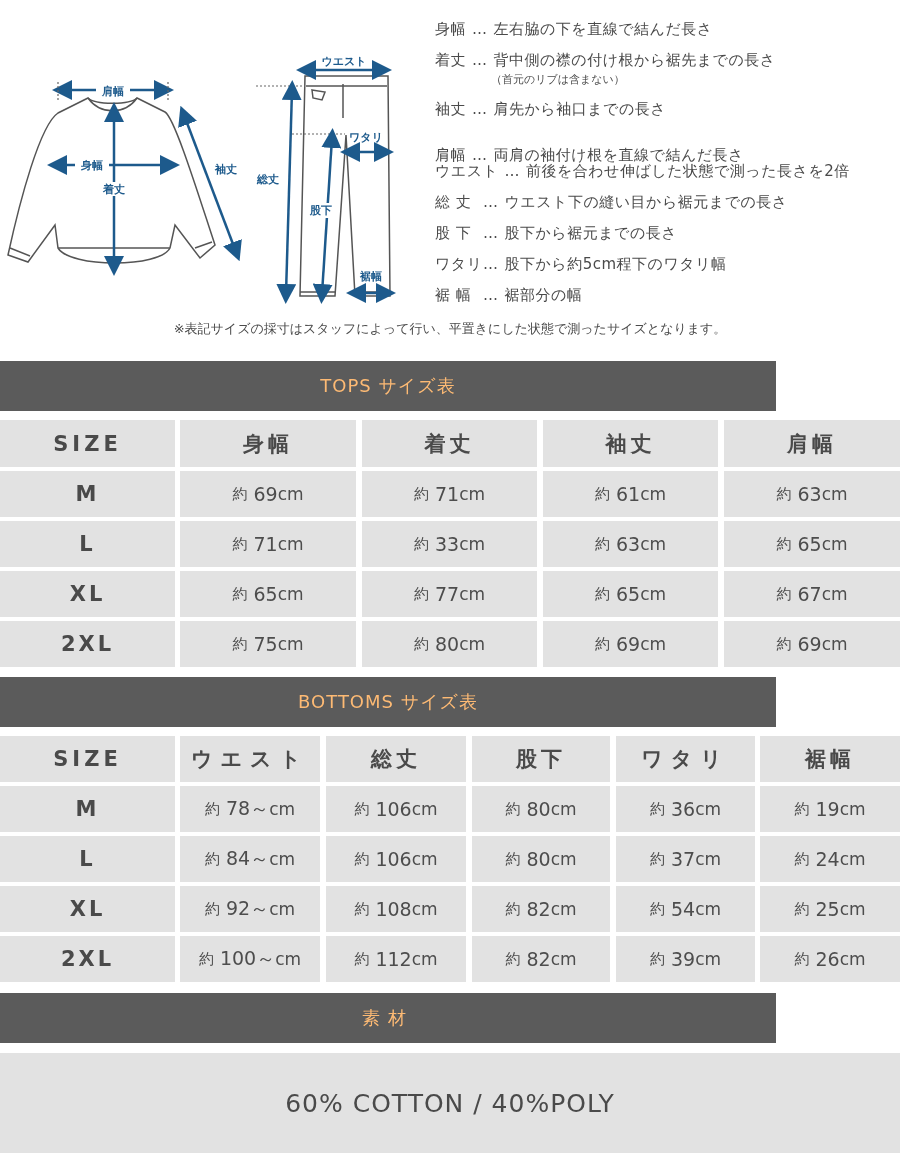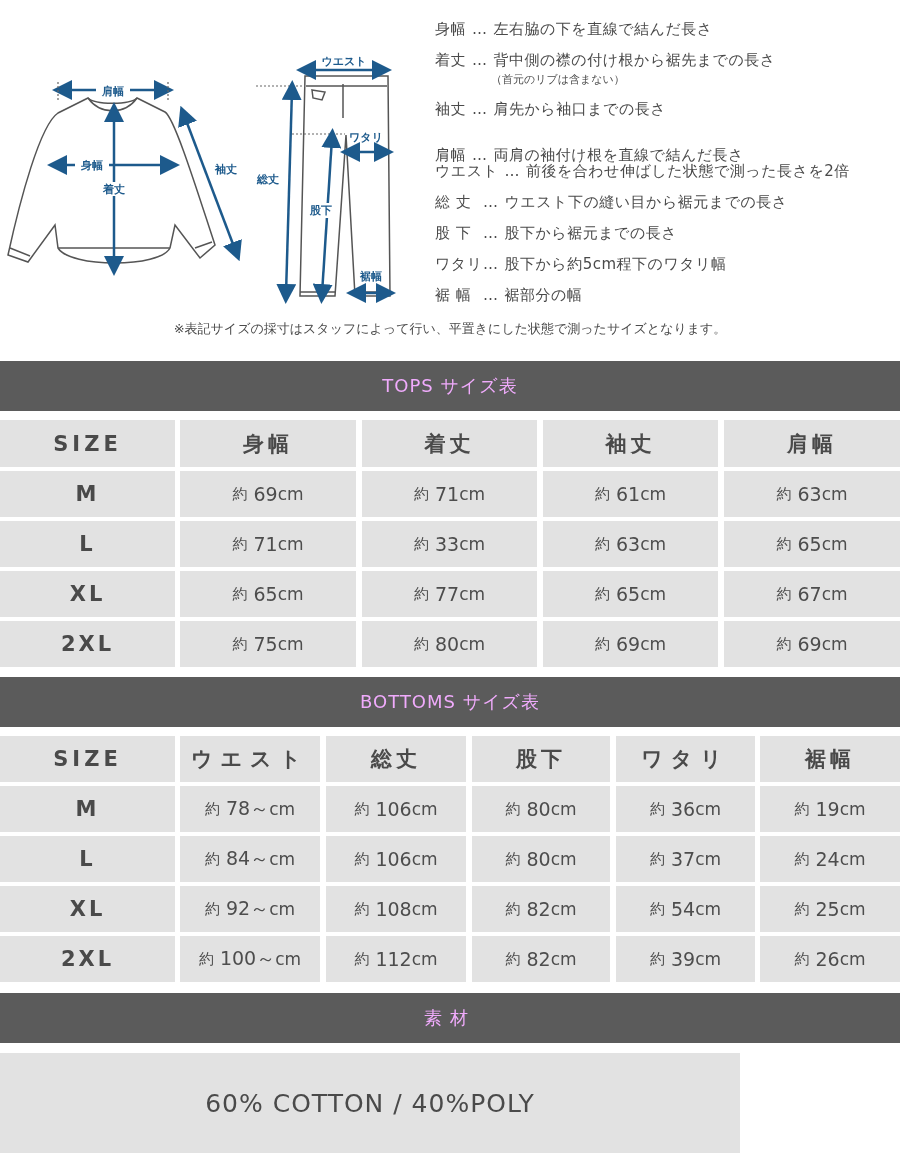--- a/index.html
+++ b/index.html
@@ -12,7 +12,7 @@
   .def-sep { display: inline-block; margin: 0 6px; }
   .def-sub { position: absolute; left: 64px; top: 52px; font-size: 11px; color: #4a4a4a; white-space: nowrap; }
   .note { left: 0; top: 320px; width: 900px; text-align: center; font-size: 13px; color: #4a4a4a; }
-  .bar { left: 0; width: 900px; height: 50px; background: #5b5b5b; color: #f0abfc; display: flex; align-items: center; justify-content: center; font-size: 18px; letter-spacing: 1px; }
+  .bar { left: 0; width: 776px; height: 50px; background: #5b5b5b; color: #fdba74; display: flex; align-items: center; justify-content: center; font-size: 18px; letter-spacing: 1px; }
   .cell { position: absolute; background: #e2e2e2; display: flex; align-items: center; justify-content: center; color: #4d4d4d; white-space: nowrap; }
   .cell.head { font-size: 21px; font-weight: bold; letter-spacing: 4px; color: #4a4a4a; }
   .cell.size { font-size: 21px; font-weight: bold; letter-spacing: 3px; color: #4a4a4a; }

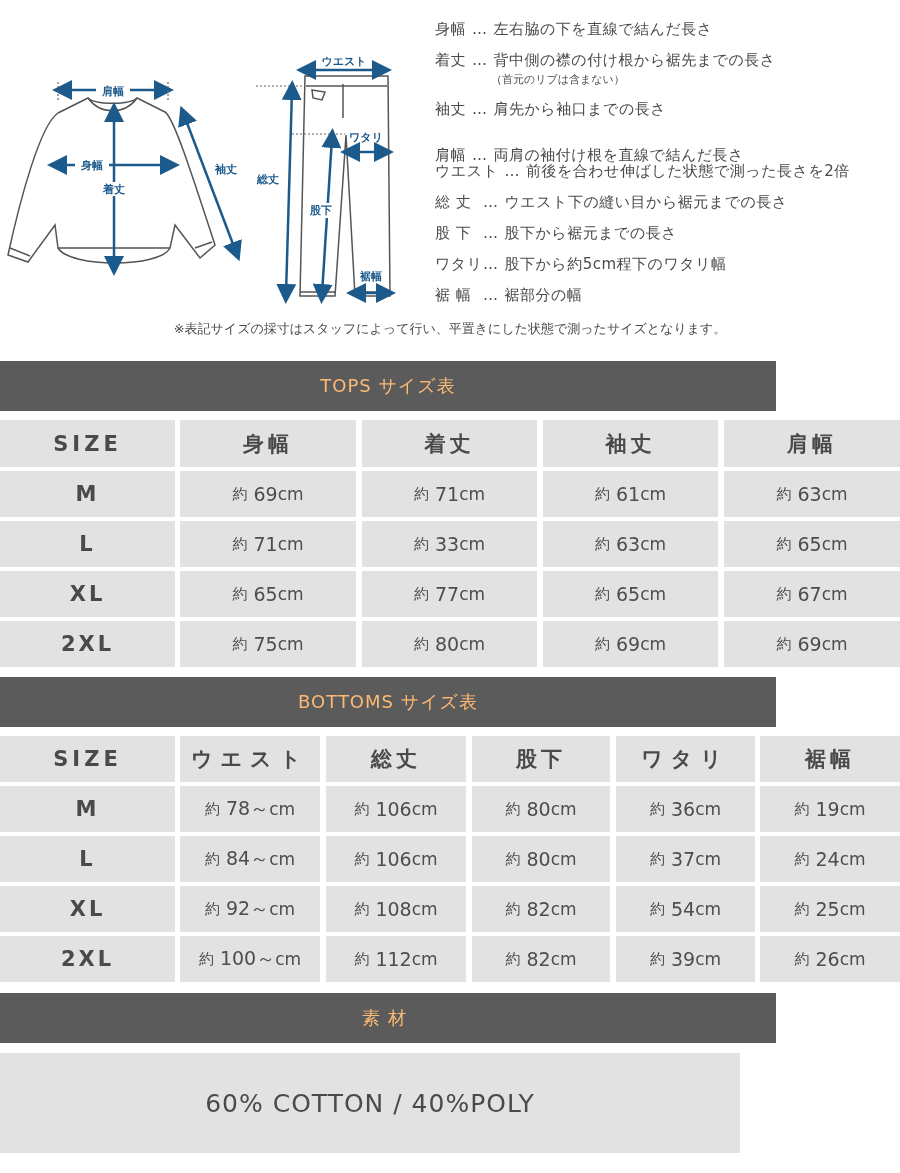--- a/index.html
+++ b/index.html
@@ -19,7 +19,7 @@
   .cell.val { font-size: 19px; }
   .cell.val .pre { font-size: 15px; margin-right: 6px; }
   .cell.val .unit { font-size: 17px; text-align: right; }
-  .material { left: 0; top: 1053px; width: 740px; height: 100px; background: #e2e2e2; display: flex; align-items: center; justify-content: center; font-size: 25px; color: #4a4a4a; letter-spacing: 1px; }
+  .material { left: 0; top: 1053px; width: 900px; height: 100px; background: #e2e2e2; display: flex; align-items: center; justify-content: center; font-size: 25px; color: #4a4a4a; letter-spacing: 1px; }
   .dlabel { font-family: "DejaVu Sans", sans-serif; font-weight: bold; font-size: 11px; fill: #1d5a8c; }
 </style>
 </head>

